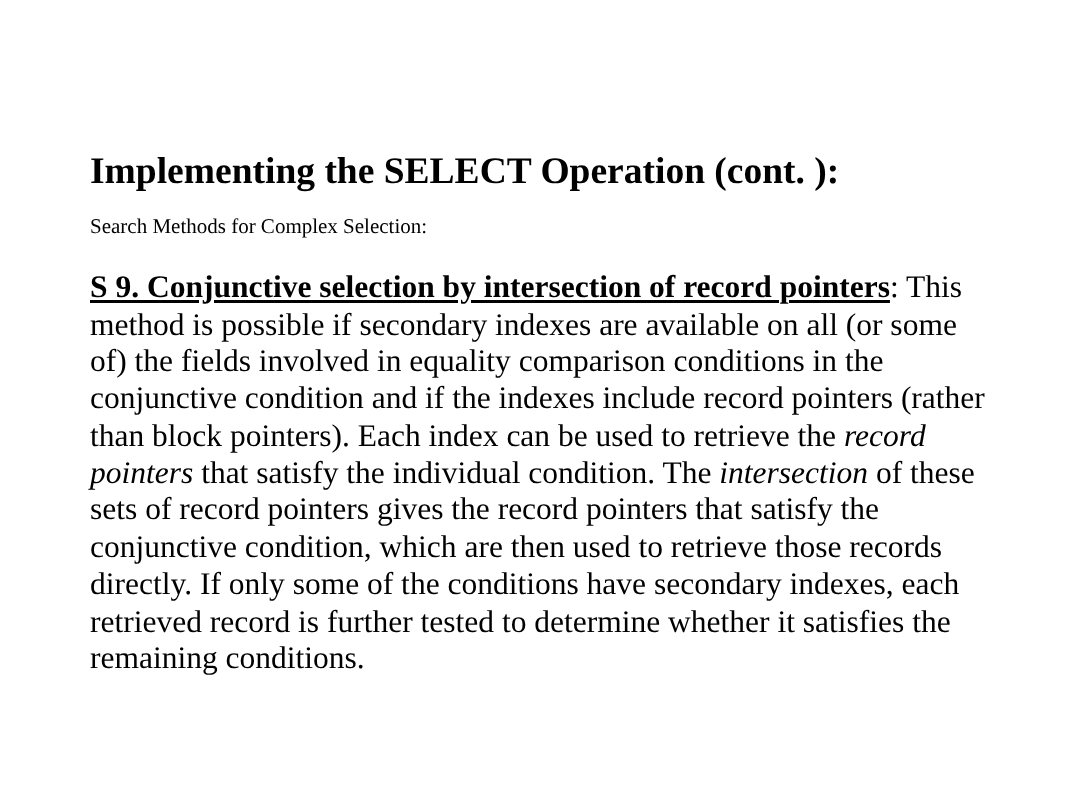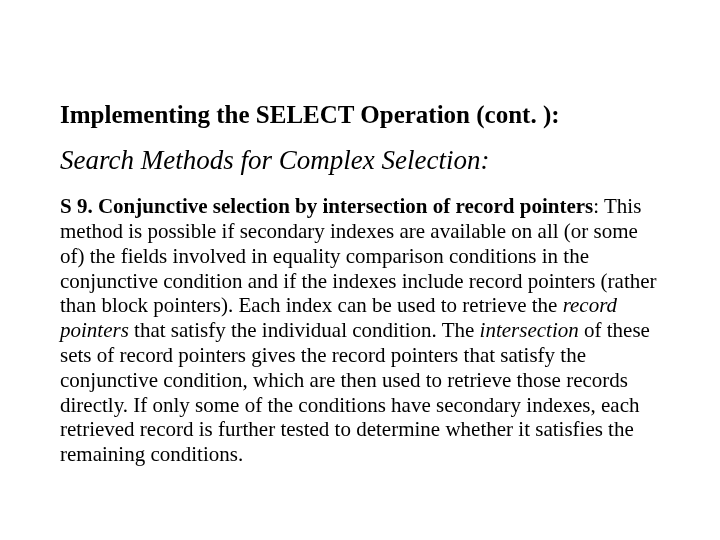--- a/index.html
+++ b/index.html
@@ -26,11 +26,10 @@
     line-height: 1.2;
   }
   .subtitle {
-    font-size: 27px;
+    font-size: 14px;
     font-weight: normal;
     margin: 0 0 18px 0;
     line-height: 1.2;
-    font-style: italic;
   }
   .body {
     font-size: 21px;

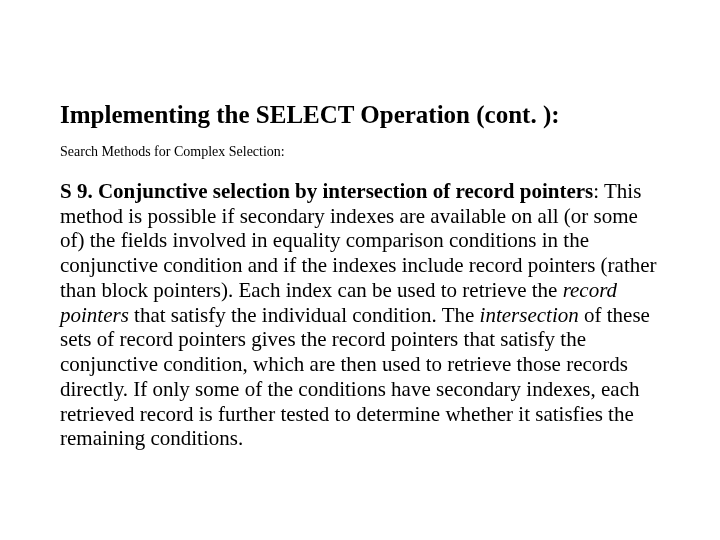--- a/index.html
+++ b/index.html
@@ -39,6 +39,7 @@
   }
   .lead {
     font-weight: bold;
+    text-decoration: underline;
   }
   .italic {
     font-style: italic;

